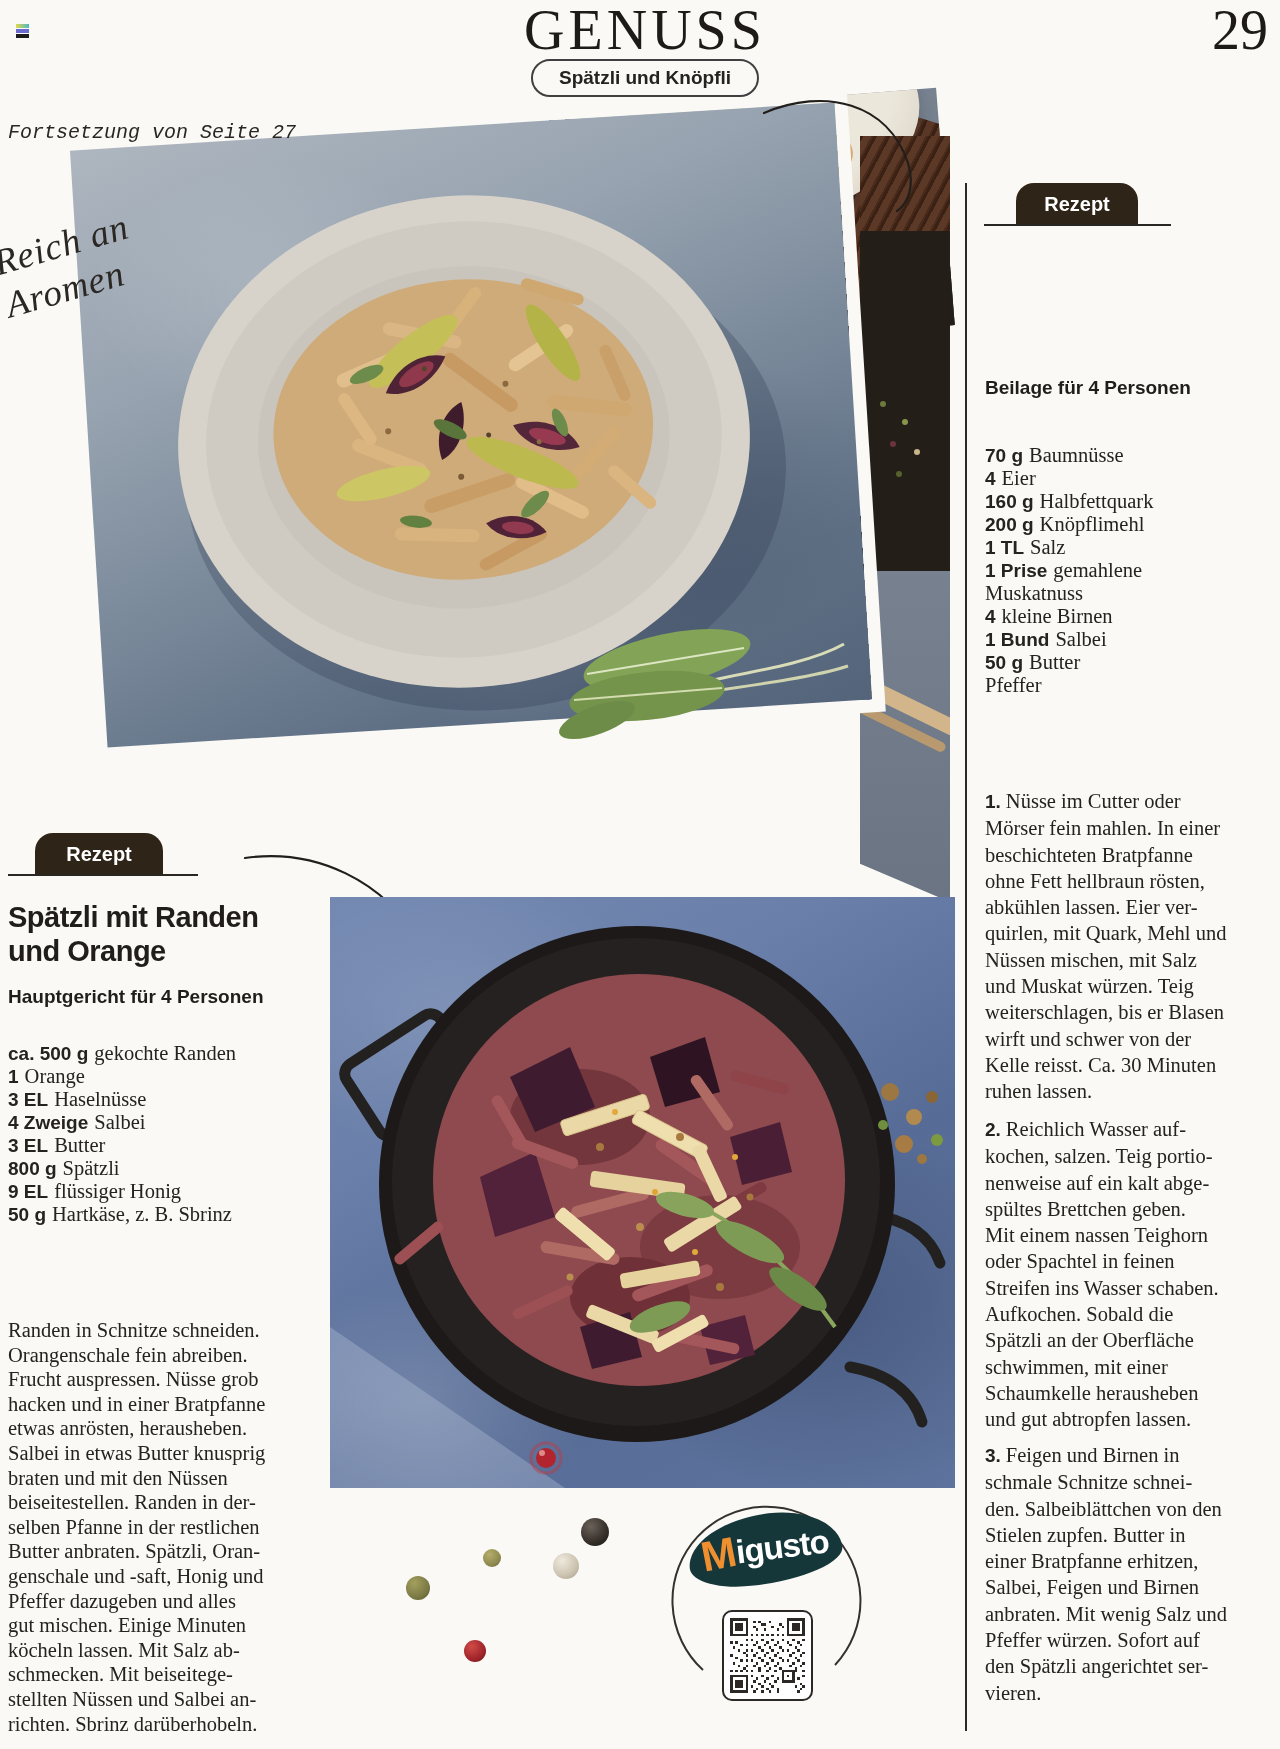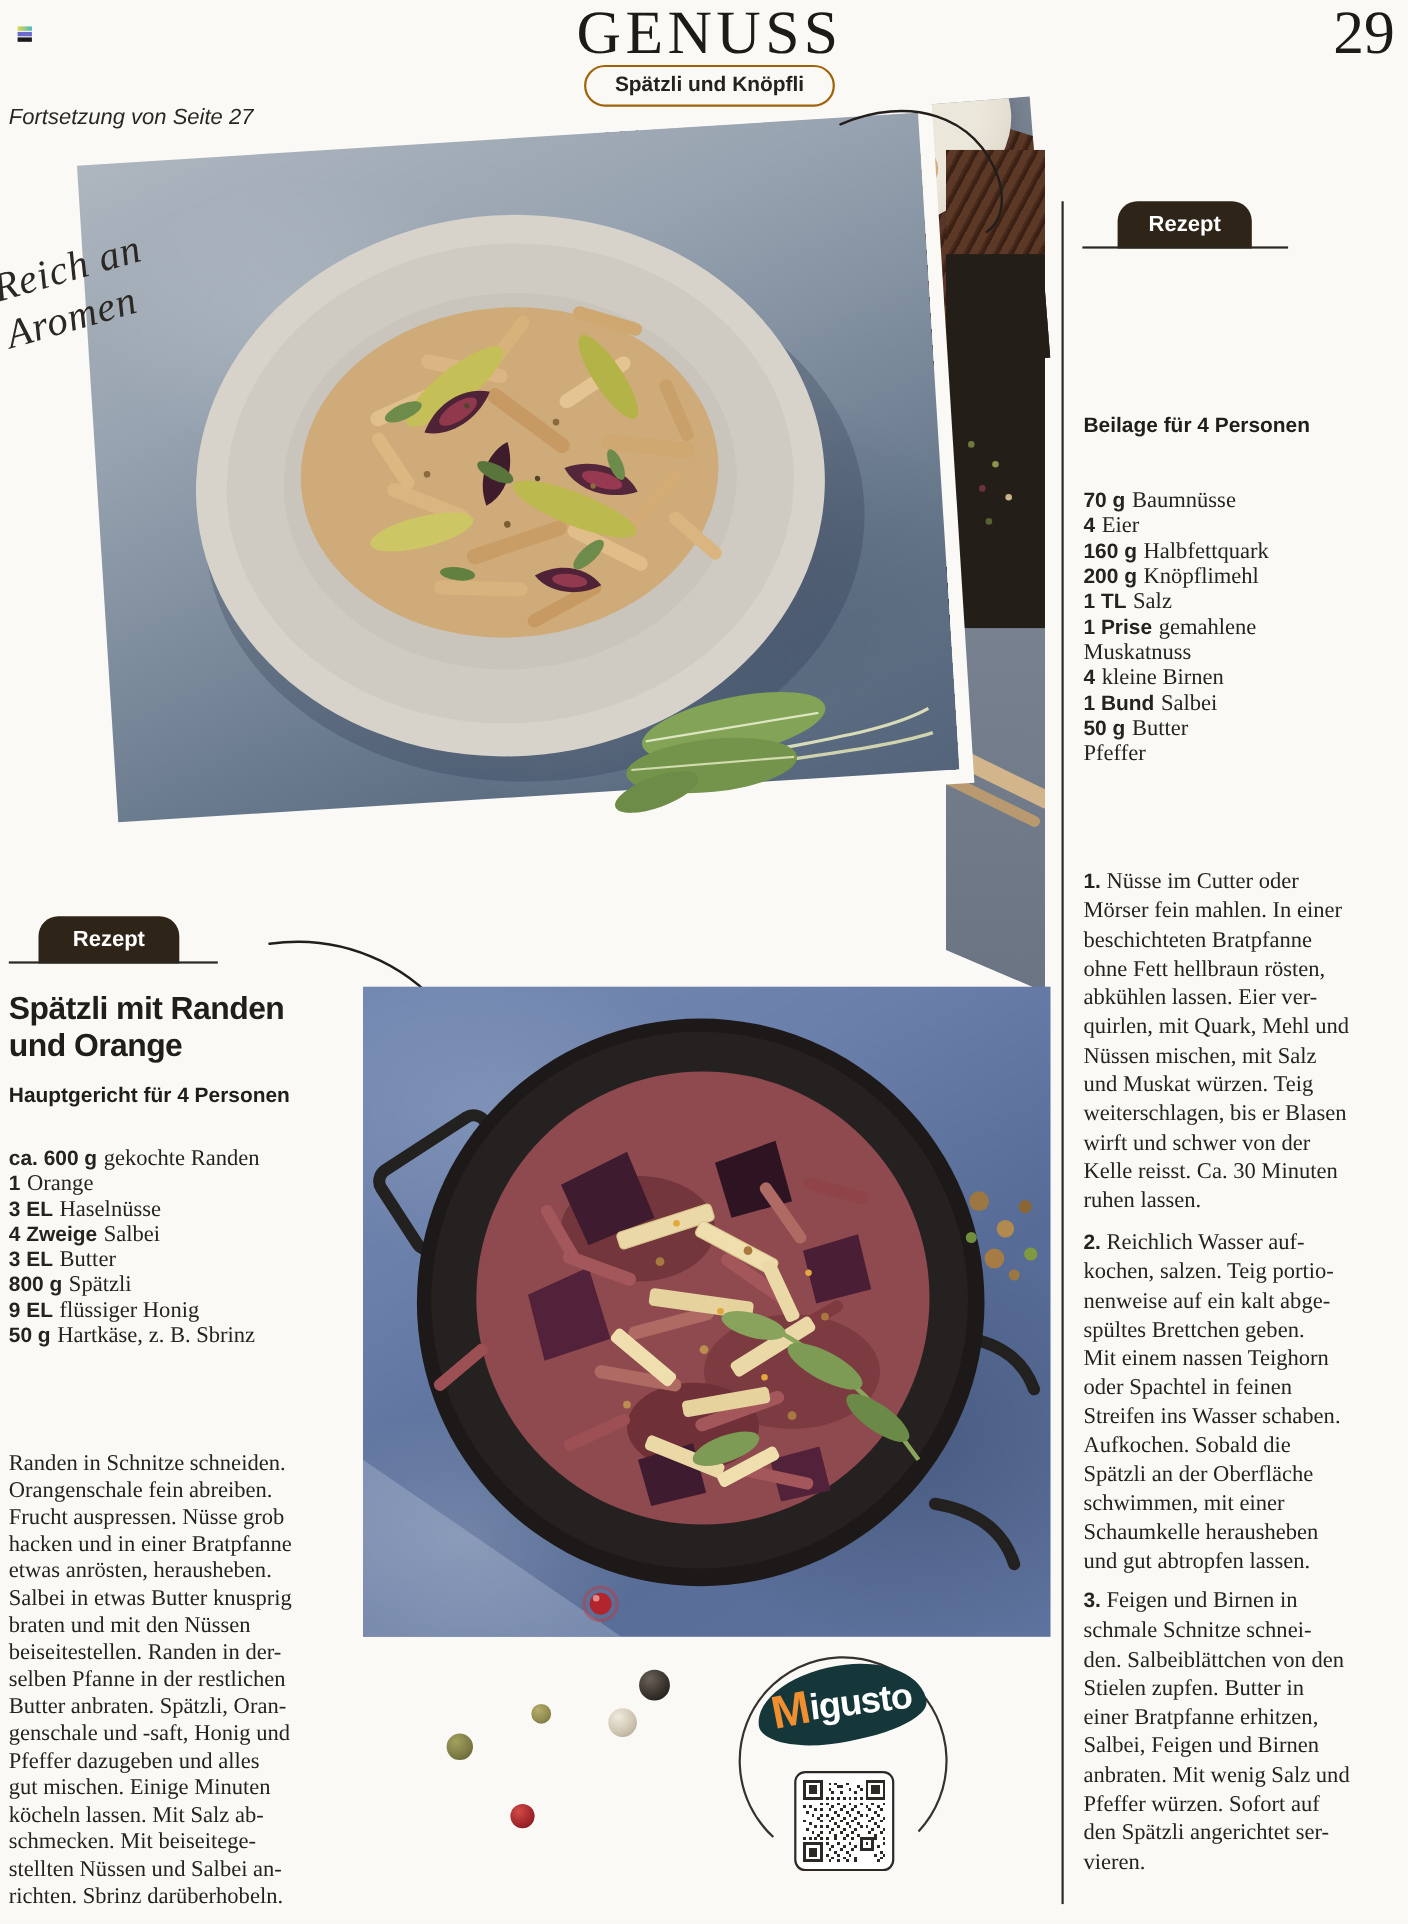--- a/index.html
+++ b/index.html
@@ -12,7 +12,7 @@
   #masthead{top:-2px;left:645px;transform:translateX(-50%);font-family:"Liberation Serif",serif;
             font-size:56px;letter-spacing:4px;color:#1d1a17;}
   #pageno{top:-2px;left:1212px;font-family:"Liberation Serif",serif;font-size:56px;color:#1d1a17;}
-  #topic-pill{top:59px;left:645px;transform:translateX(-50%);border:2px solid #a16207;border-radius:22px;
+  #topic-pill{top:59px;left:645px;transform:translateX(-50%);border:2px solid #404040;border-radius:22px;
               padding:6px 26px;font-weight:bold;font-size:19px;font-family:"Liberation Sans",sans-serif;color:#26221d;white-space:nowrap;}
   #contnote{top:96px;left:8px;font-style:italic;font-size:20px;color:#2a2622;}
   #regmark{top:24px;left:16px;width:13px;}

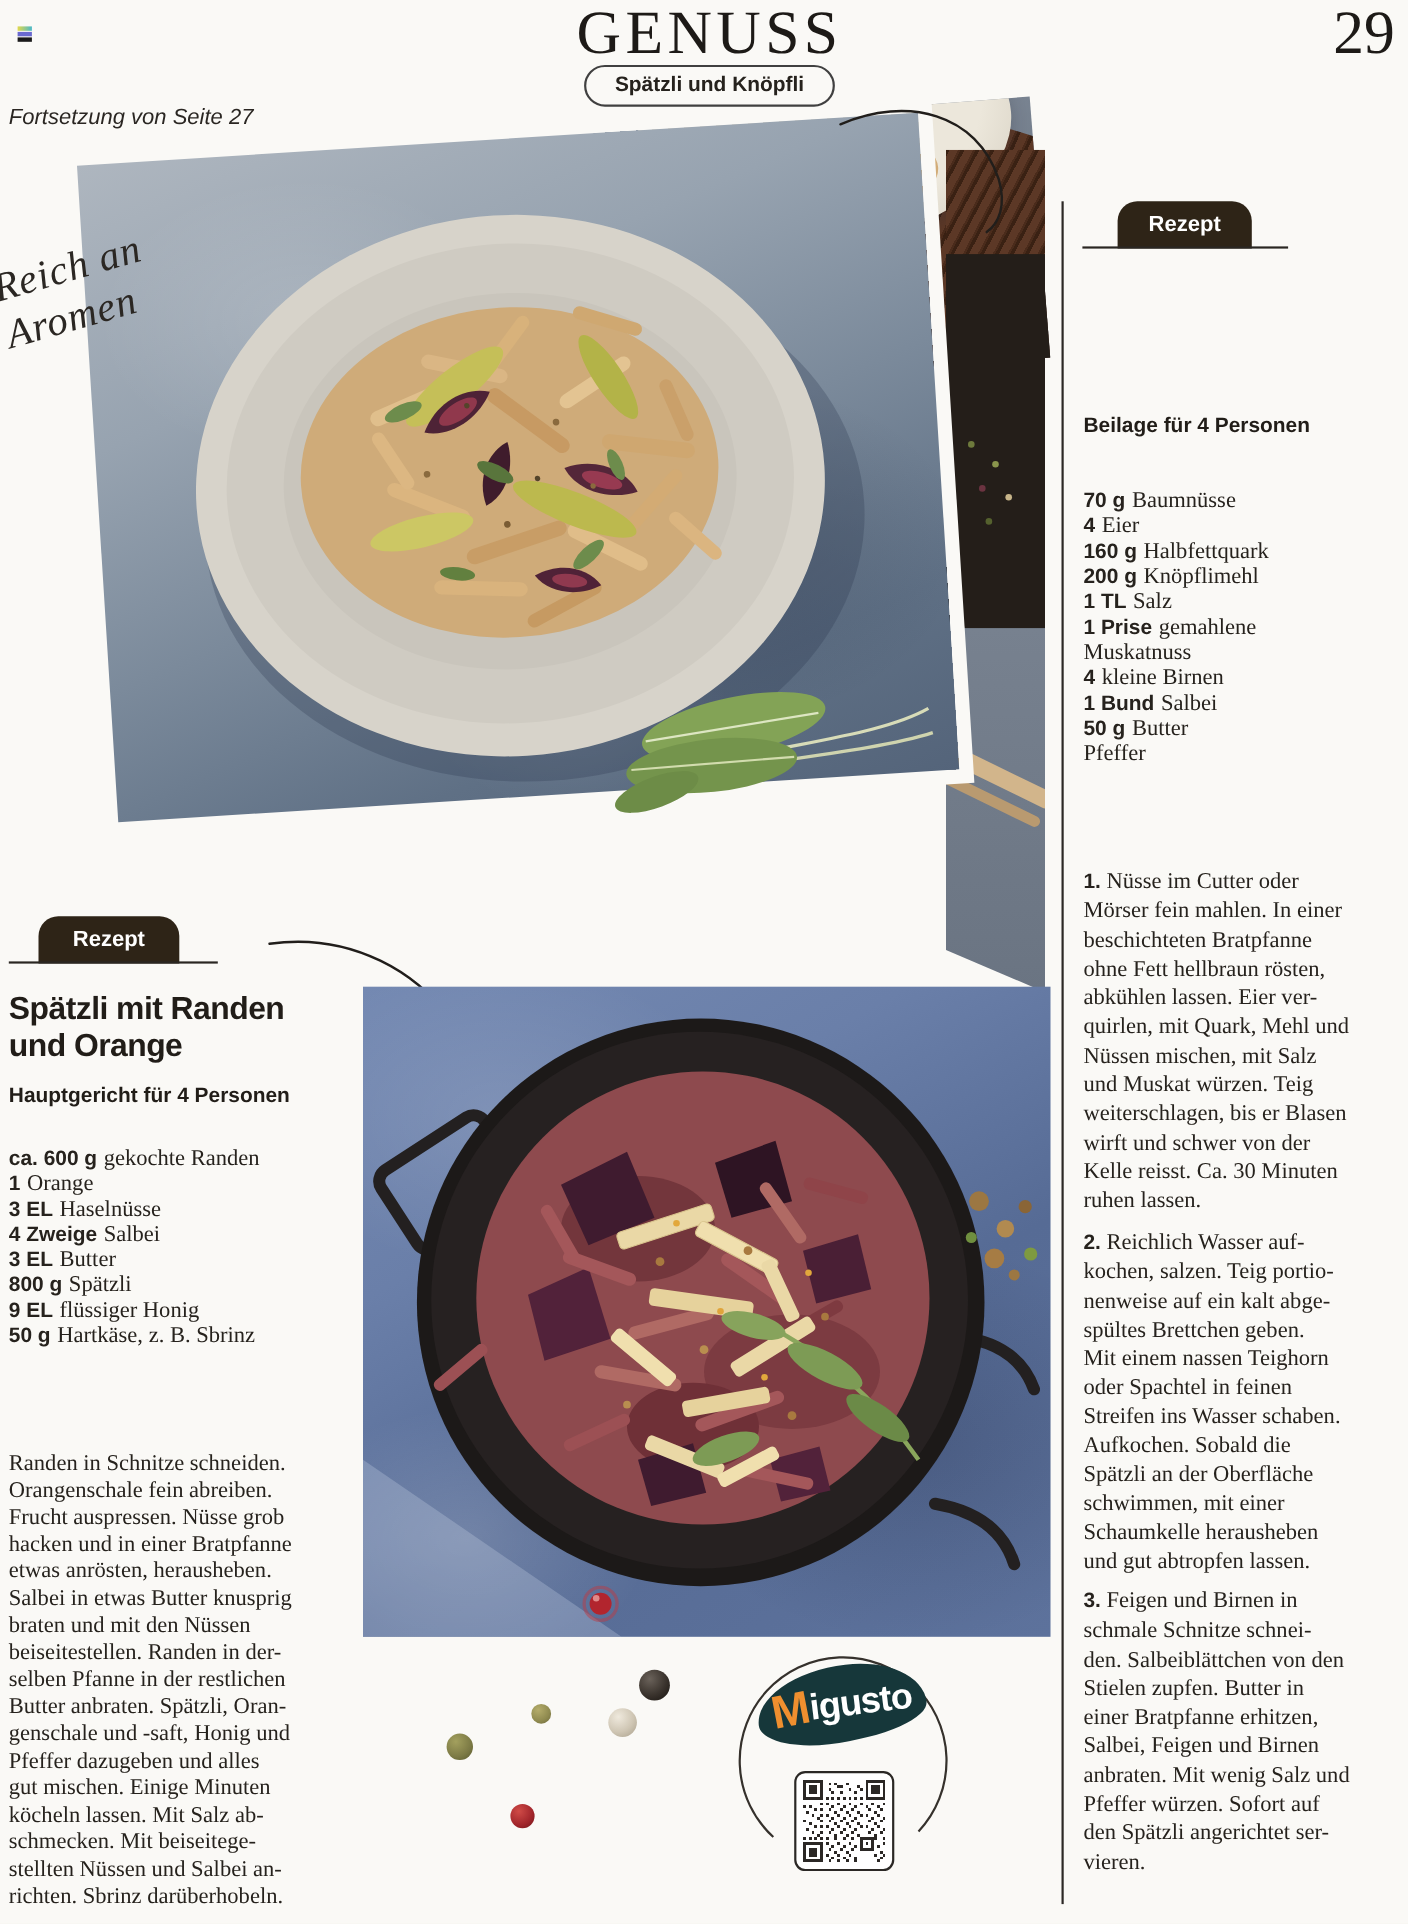--- a/index.html
+++ b/index.html
@@ -3,7 +3,7 @@
 <meta charset="utf-8">
 <style>
   html,body{margin:0;padding:0;background:#e8e6e1;}
-  .serif{font-family:Liberation Sans, sans-serif;}
+  .serif{font-family:Liberation Mono, monospace;margin-top:25px;}
   #page{position:relative;width:1280px;height:1749px;background:#faf9f6;overflow:hidden;
         color:#26221d;font-family:"Liberation Serif","DejaVu Serif",serif;}
   .abs{position:absolute;}

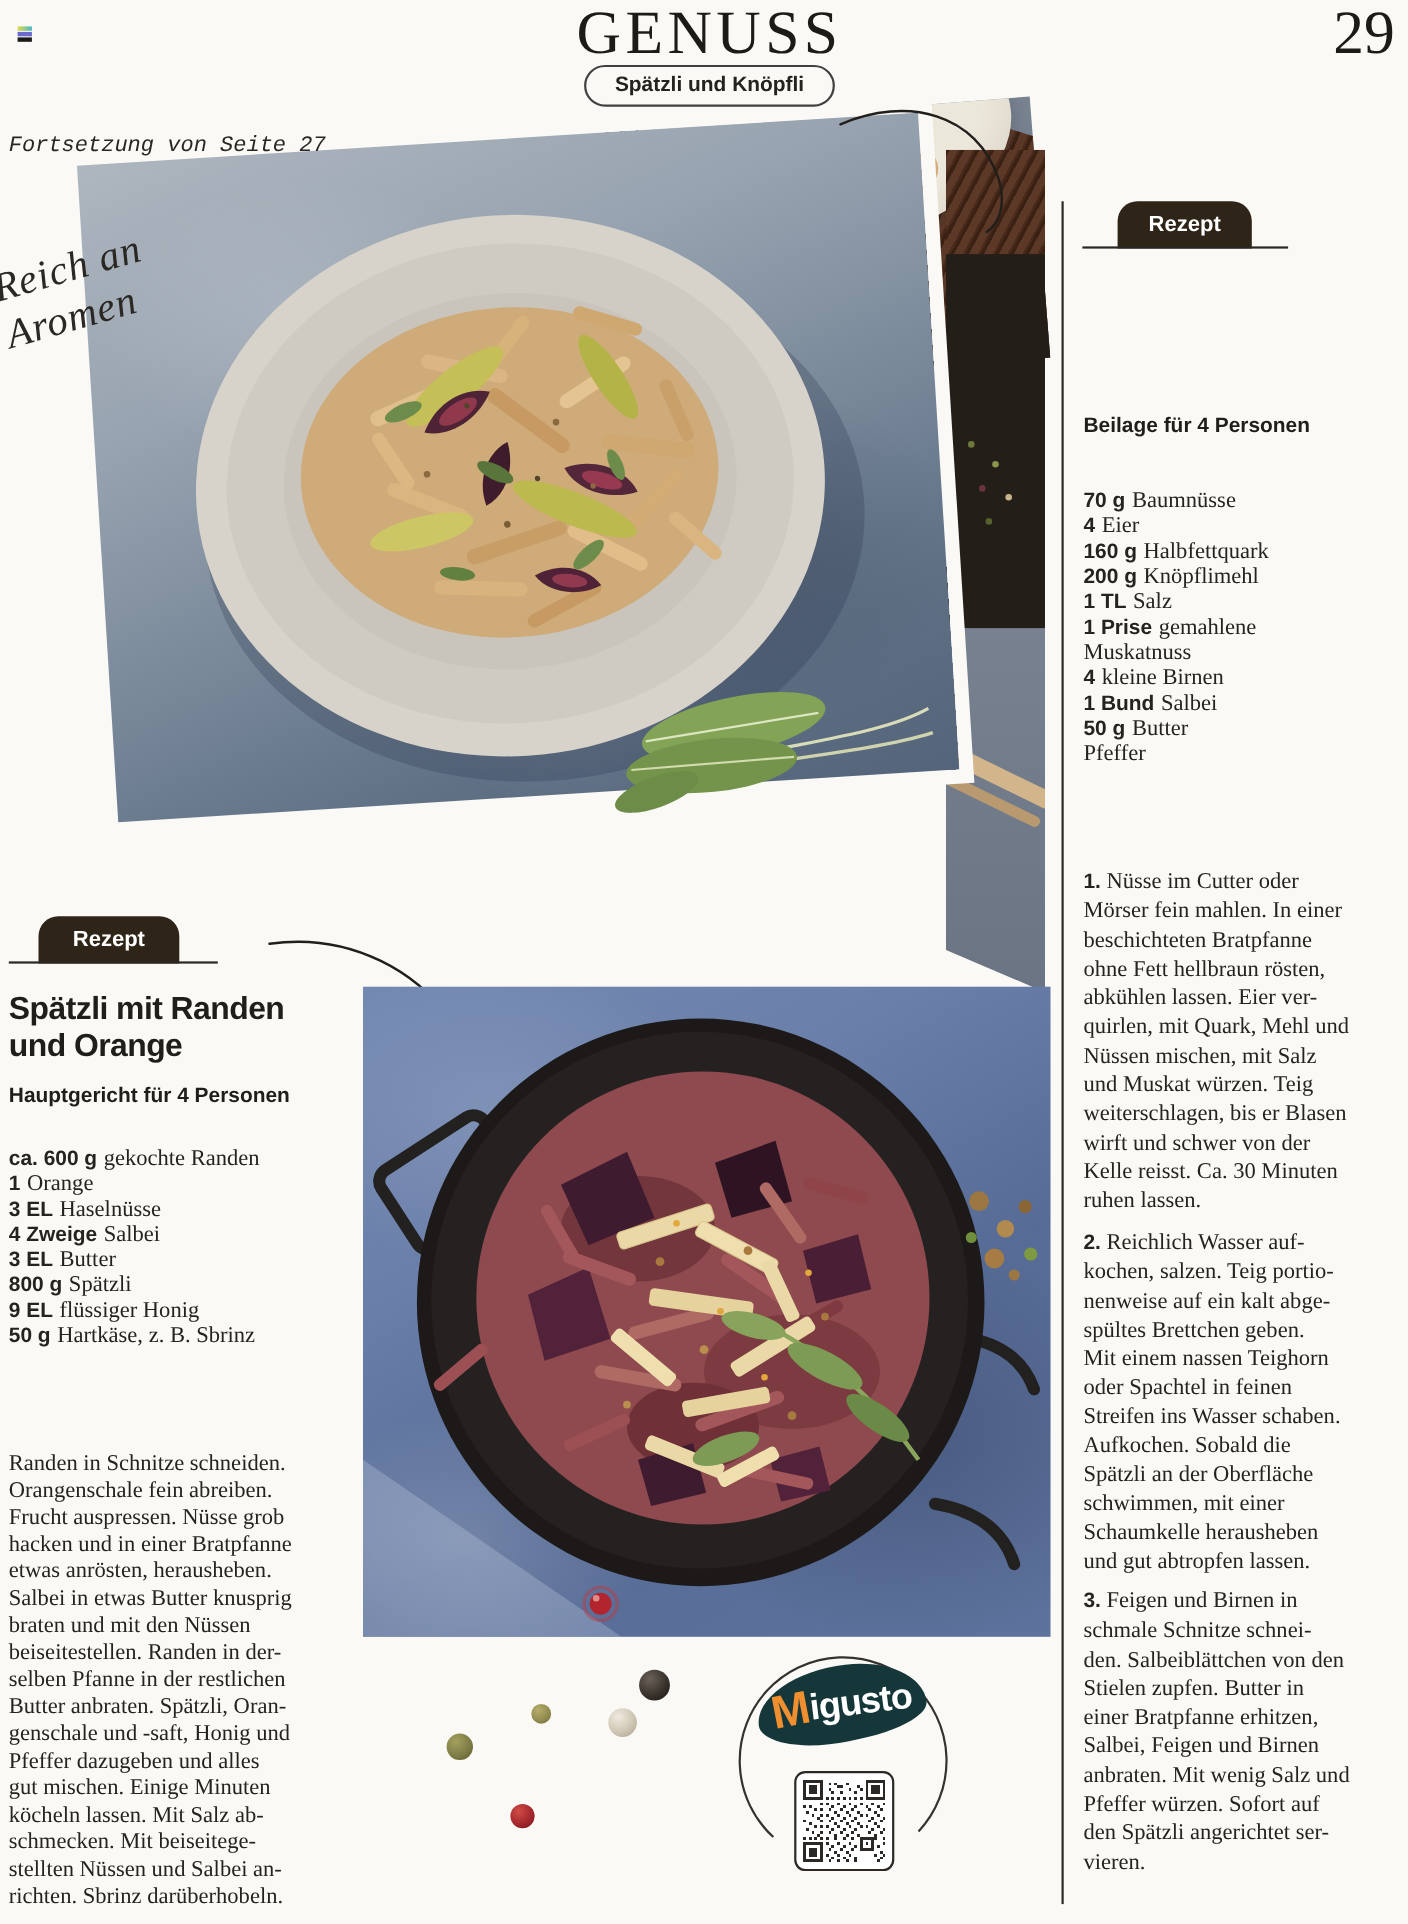--- a/index.html
+++ b/index.html
@@ -291,7 +291,7 @@
 und Orange</div>
   <div class="abs serving" style="left:8px;top:986px;">Hauptgericht für 4 Personen</div>
   <div class="abs" style="left:8px;top:1042px;width:262px;">
-    <div class="ing"><span class="q">ca. 600 g</span><span class="n">gekochte Randen</span></div>
+    <div class="ing"><span class="q">ca. 500 g</span><span class="n">gekochte Randen</span></div>
     <div class="ing"><span class="q">1</span><span class="n">Orange</span></div>
     <div class="ing"><span class="q">3 EL</span><span class="n">Haselnüsse</span></div>
     <div class="ing"><span class="q">4 Zweige</span><span class="n">Salbei</span></div>

